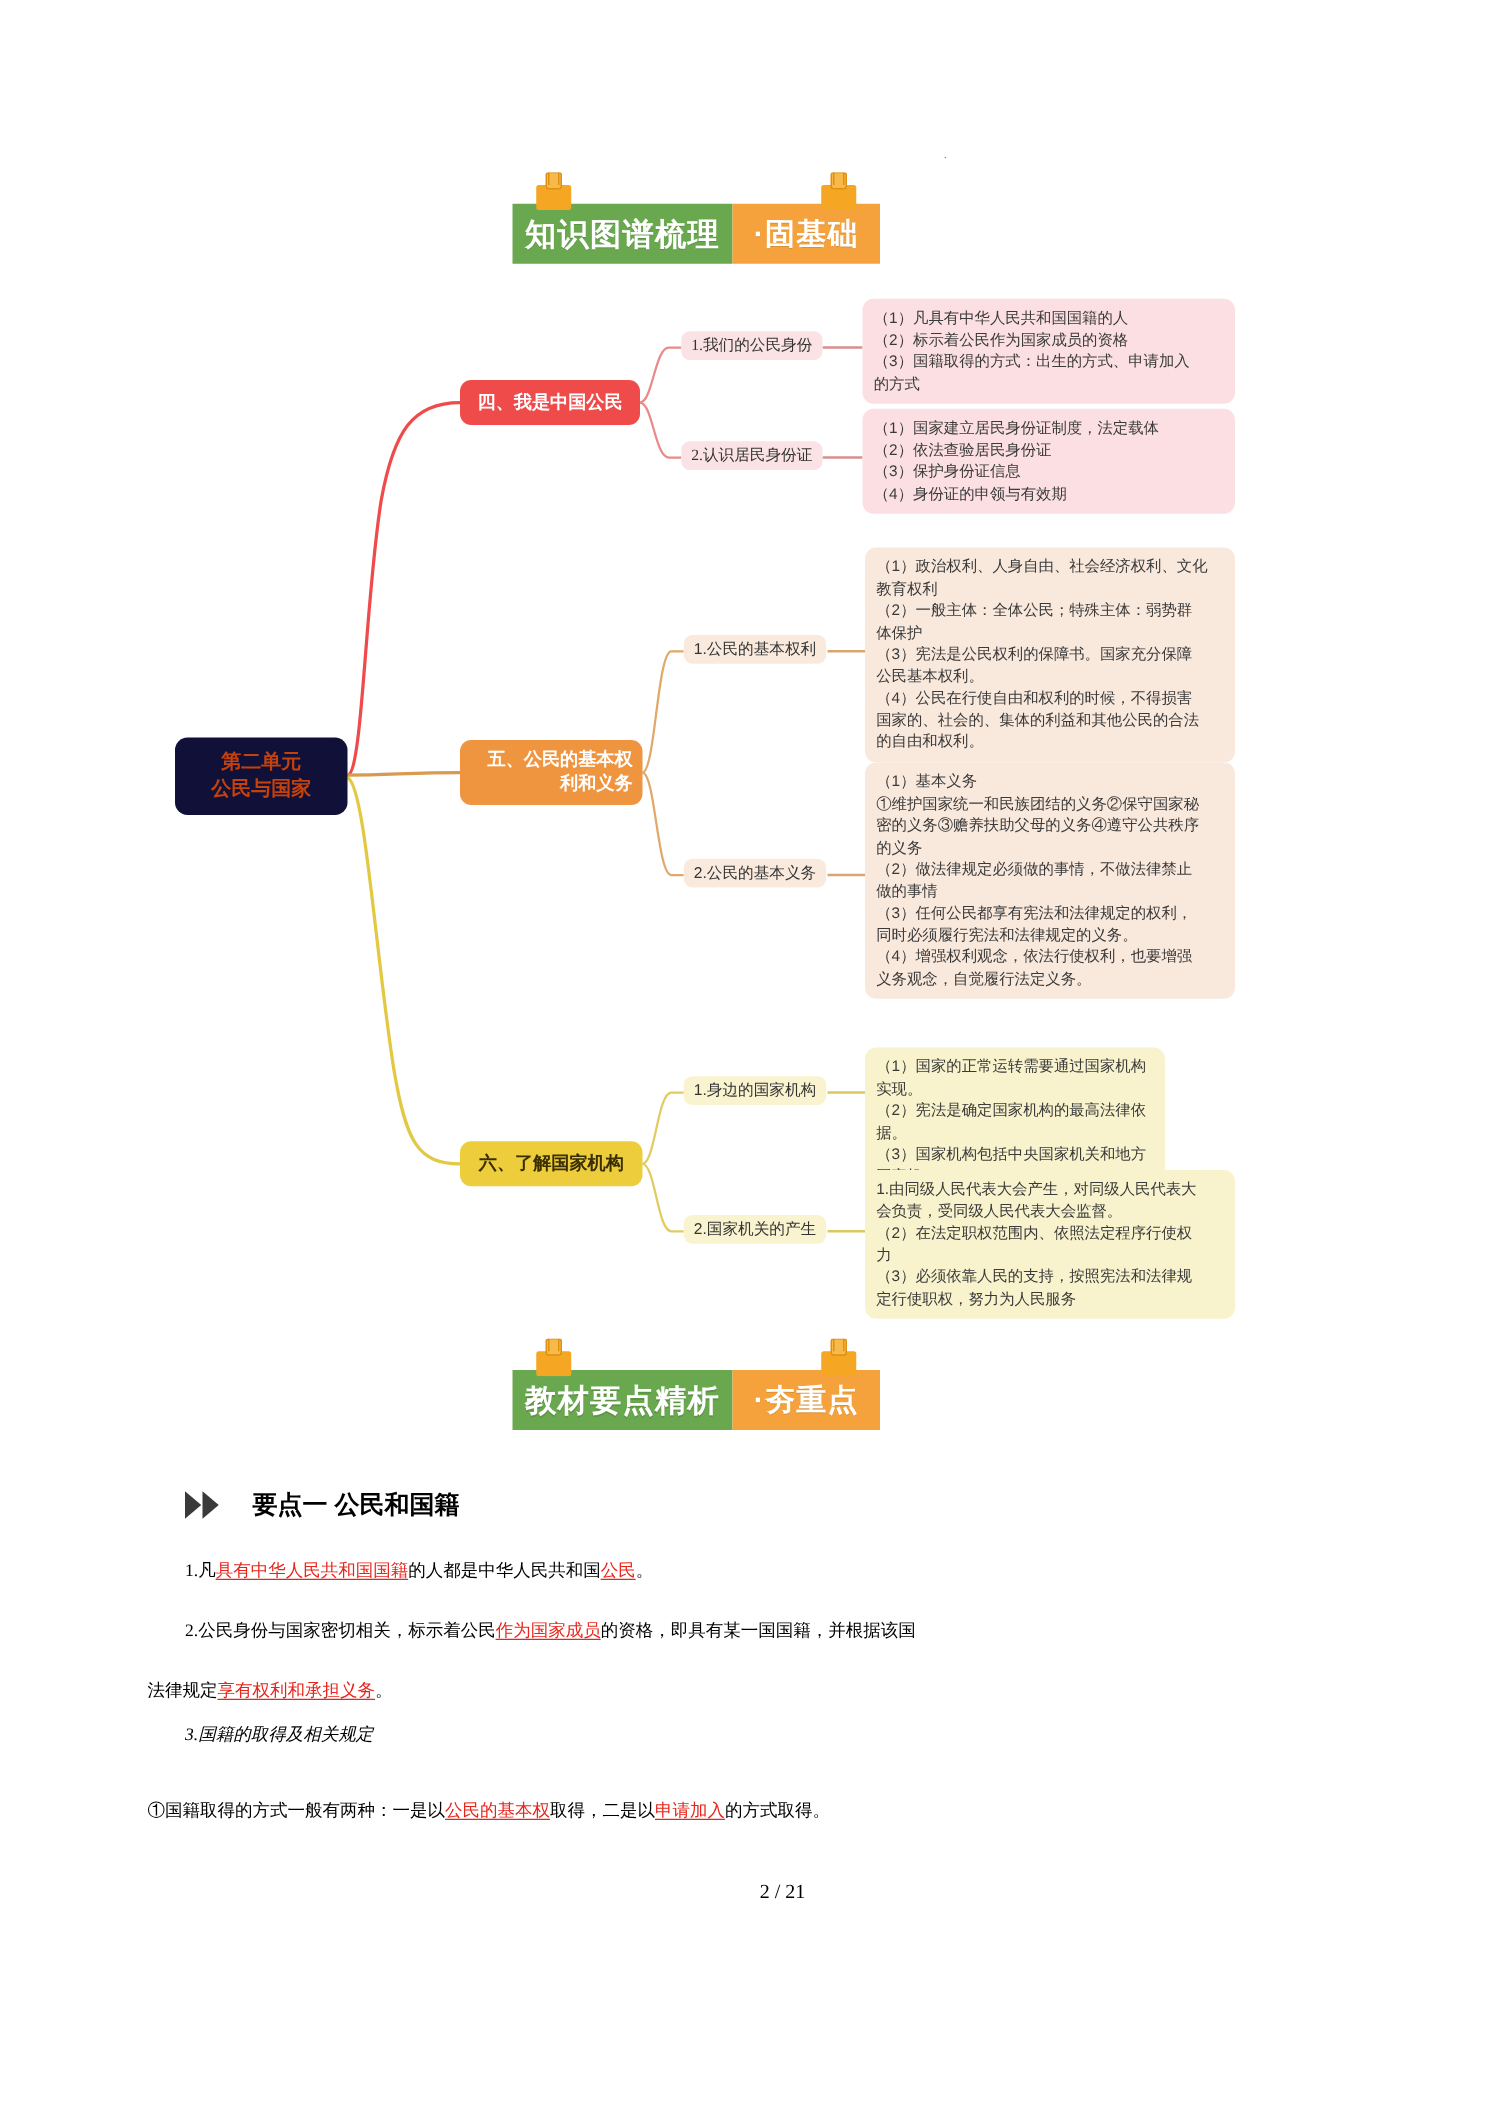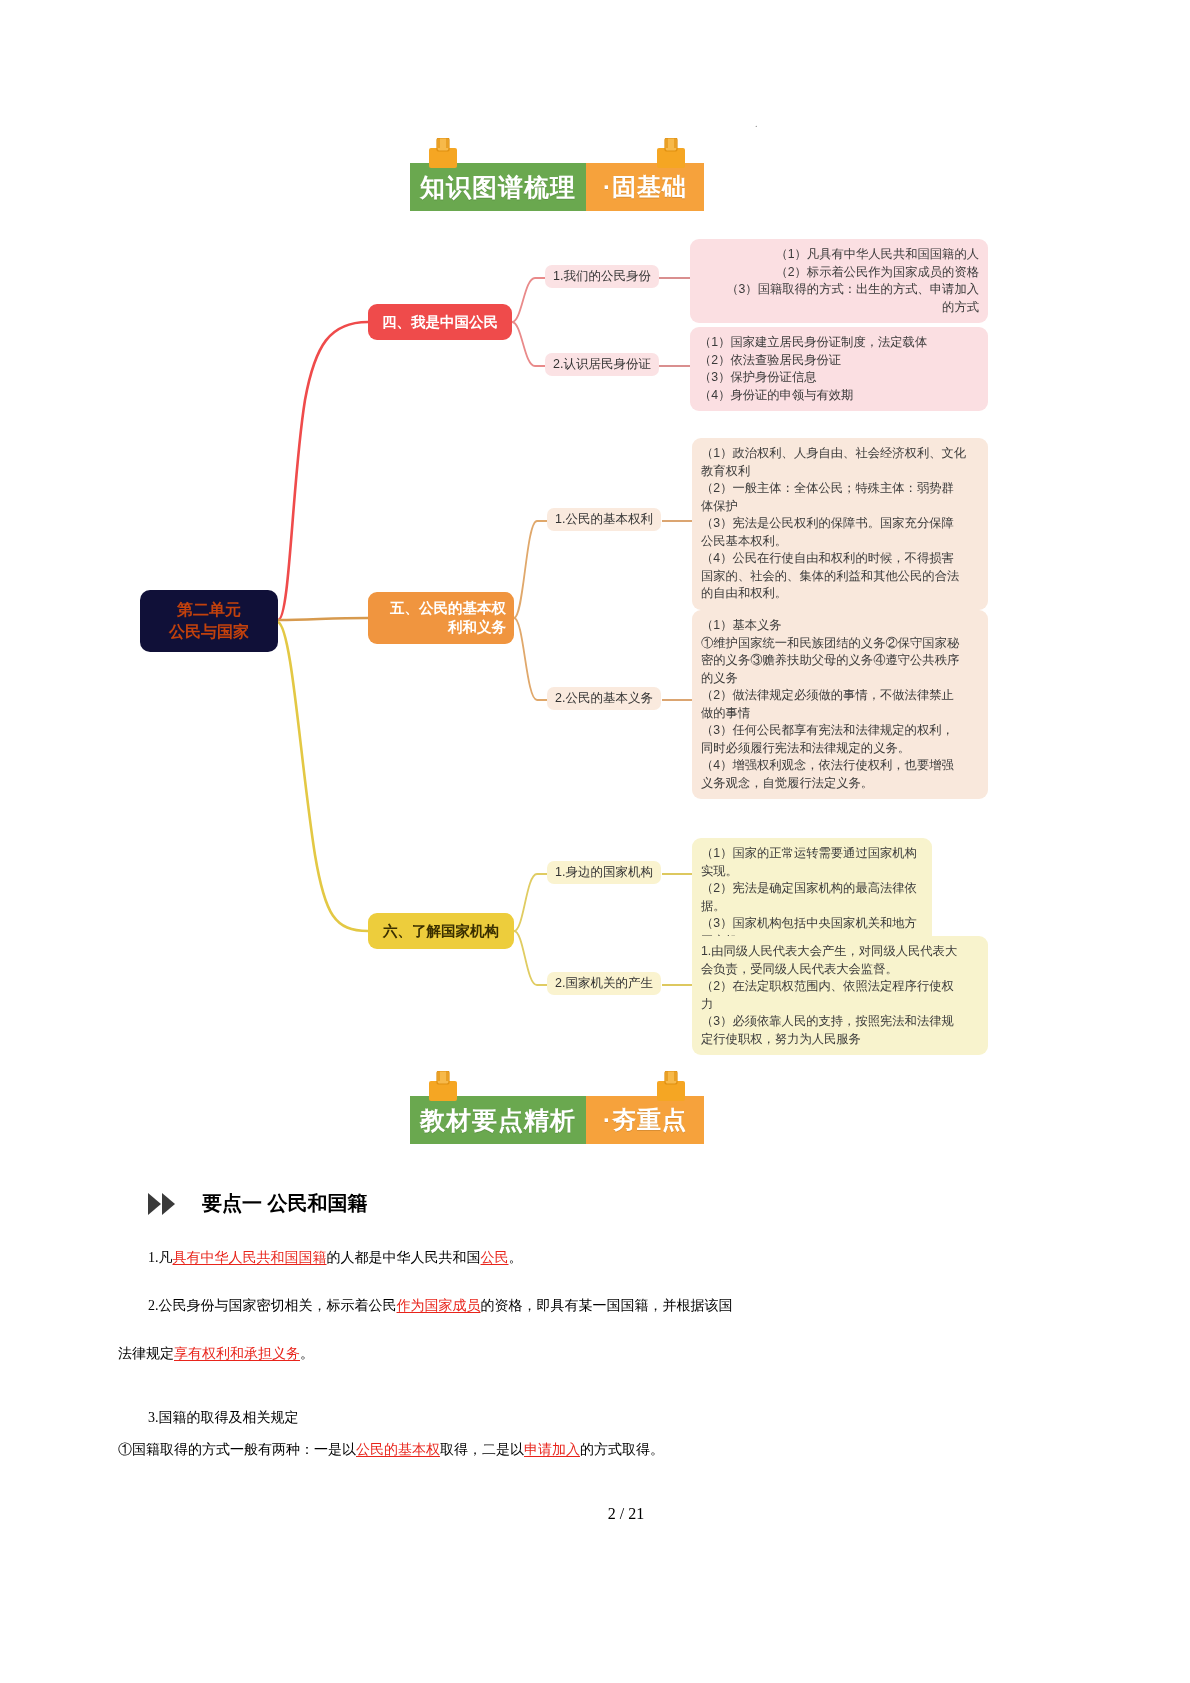--- a/index.html
+++ b/index.html
@@ -234,7 +234,7 @@
     <div class="node lvl2 red" style="left:545px; top:265px;">1.我们的公民身份</div>
     <div class="node lvl2 red" style="left:545px; top:353px;">2.认识居民身份证</div>
 
-    <div class="leaf red" style="left:690px; top:239px; width:298px;text-align:right;">（1）凡具有中华人民共和国国籍的人
+    <div class="leaf red" style="left:690px; top:239px; width:298px;">（1）凡具有中华人民共和国国籍的人
 （2）标示着公民作为国家成员的资格
 （3）国籍取得的方式：出生的方式、申请加入
 的方式</div>

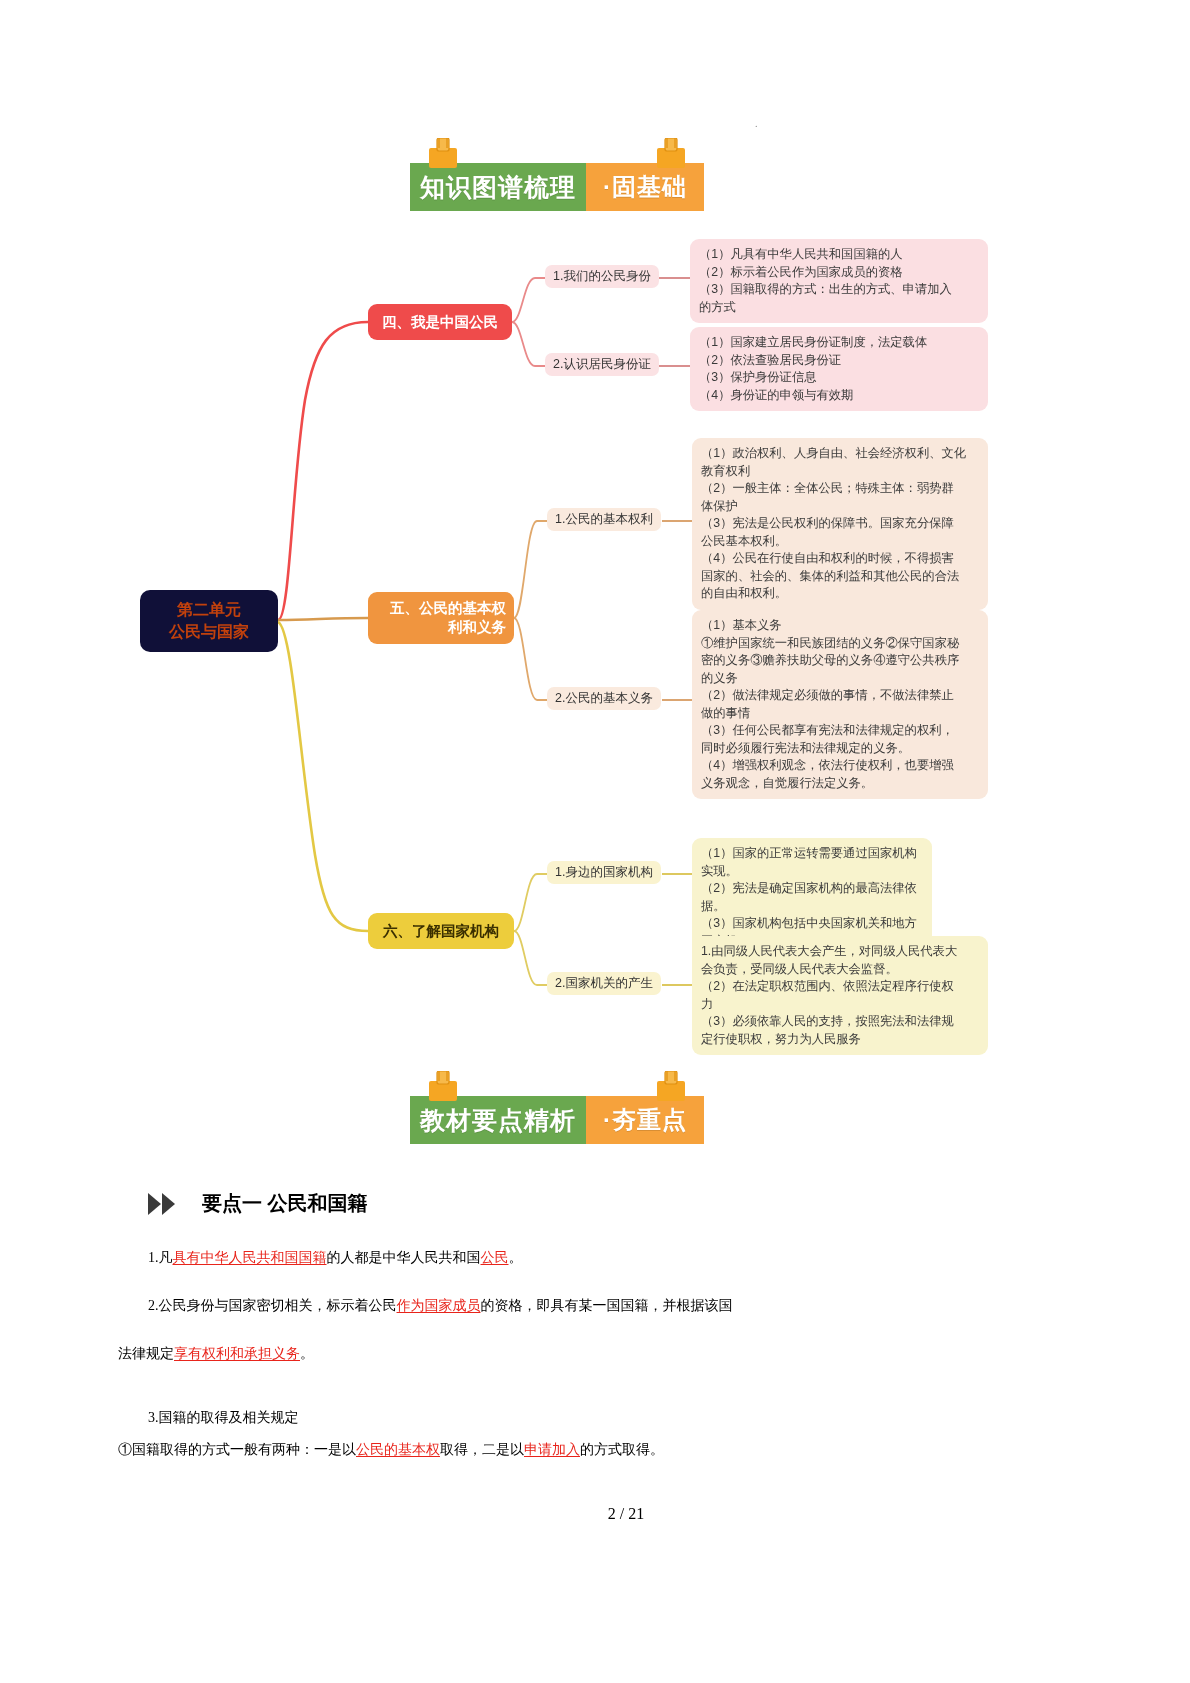--- a/index.html
+++ b/index.html
@@ -114,7 +114,7 @@
     color: #333;
     white-space: nowrap;
   }
-  .lvl2.red    { background: #fbe2e4; }
+  .lvl2.red    { background: #fbe2e4; font-family: Liberation Serif, serif; }
   .lvl2.orange { background: #faeade; }
   .lvl2.yellow { background: #faf3cf; }
 

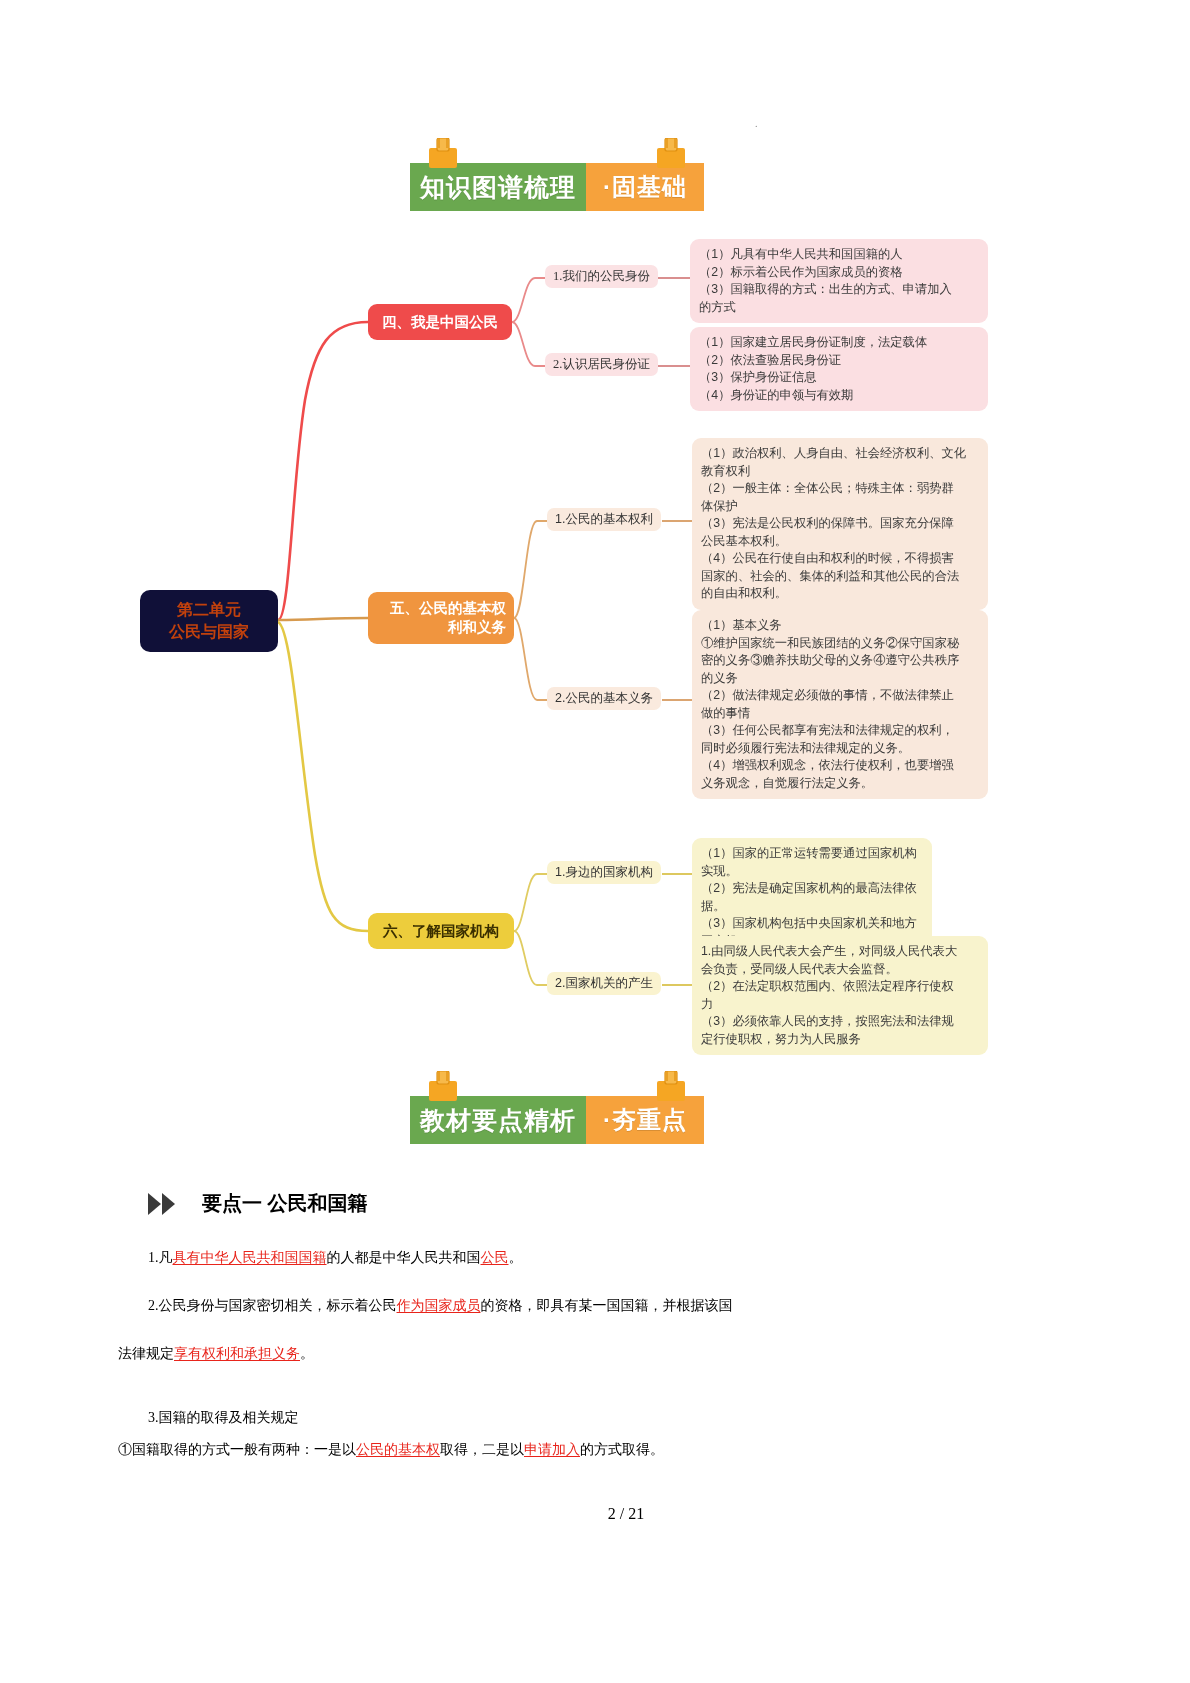--- a/index.html
+++ b/index.html
@@ -325,7 +325,7 @@
   <div class="para" id="p0" style="left:148px; top:1243px;"><span>1.凡</span><span class="u">具有中华人民共和国国籍</span><span>的人都是中华人民共和国</span><span class="u">公民</span><span>。</span></div>
   <div class="para" id="p1" style="left:148px; top:1291px;"><span>2.公民身份与国家密切相关，标示着公民</span><span class="u">作为国家成员</span><span>的资格，即具有某一国国籍，并根据该国</span></div>
   <div class="para" id="p2" style="left:118px; top:1339px;"><span>法律规定</span><span class="u">享有权利和承担义务</span><span>。</span></div>
-  <div class="para" id="p3" style="left:148px; top:1403px;"><span>3.国籍的取得及相关规定</span></div>
+  <div class="para" id="p3" style="left:148px; top:1374px;font-style:italic;"><span>3.国籍的取得及相关规定</span></div>
   <div class="para" id="p4" style="left:118px; top:1435px;"><span>①国籍取得的方式一般有两种：一是以</span><span class="u">公民的基本权</span><span>取得，二是以</span><span class="u">申请加入</span><span>的方式取得。</span></div>
 
   <div class="pagenum" style="left:0; top:1505px;padding-left:31px;">2 / 21</div>

